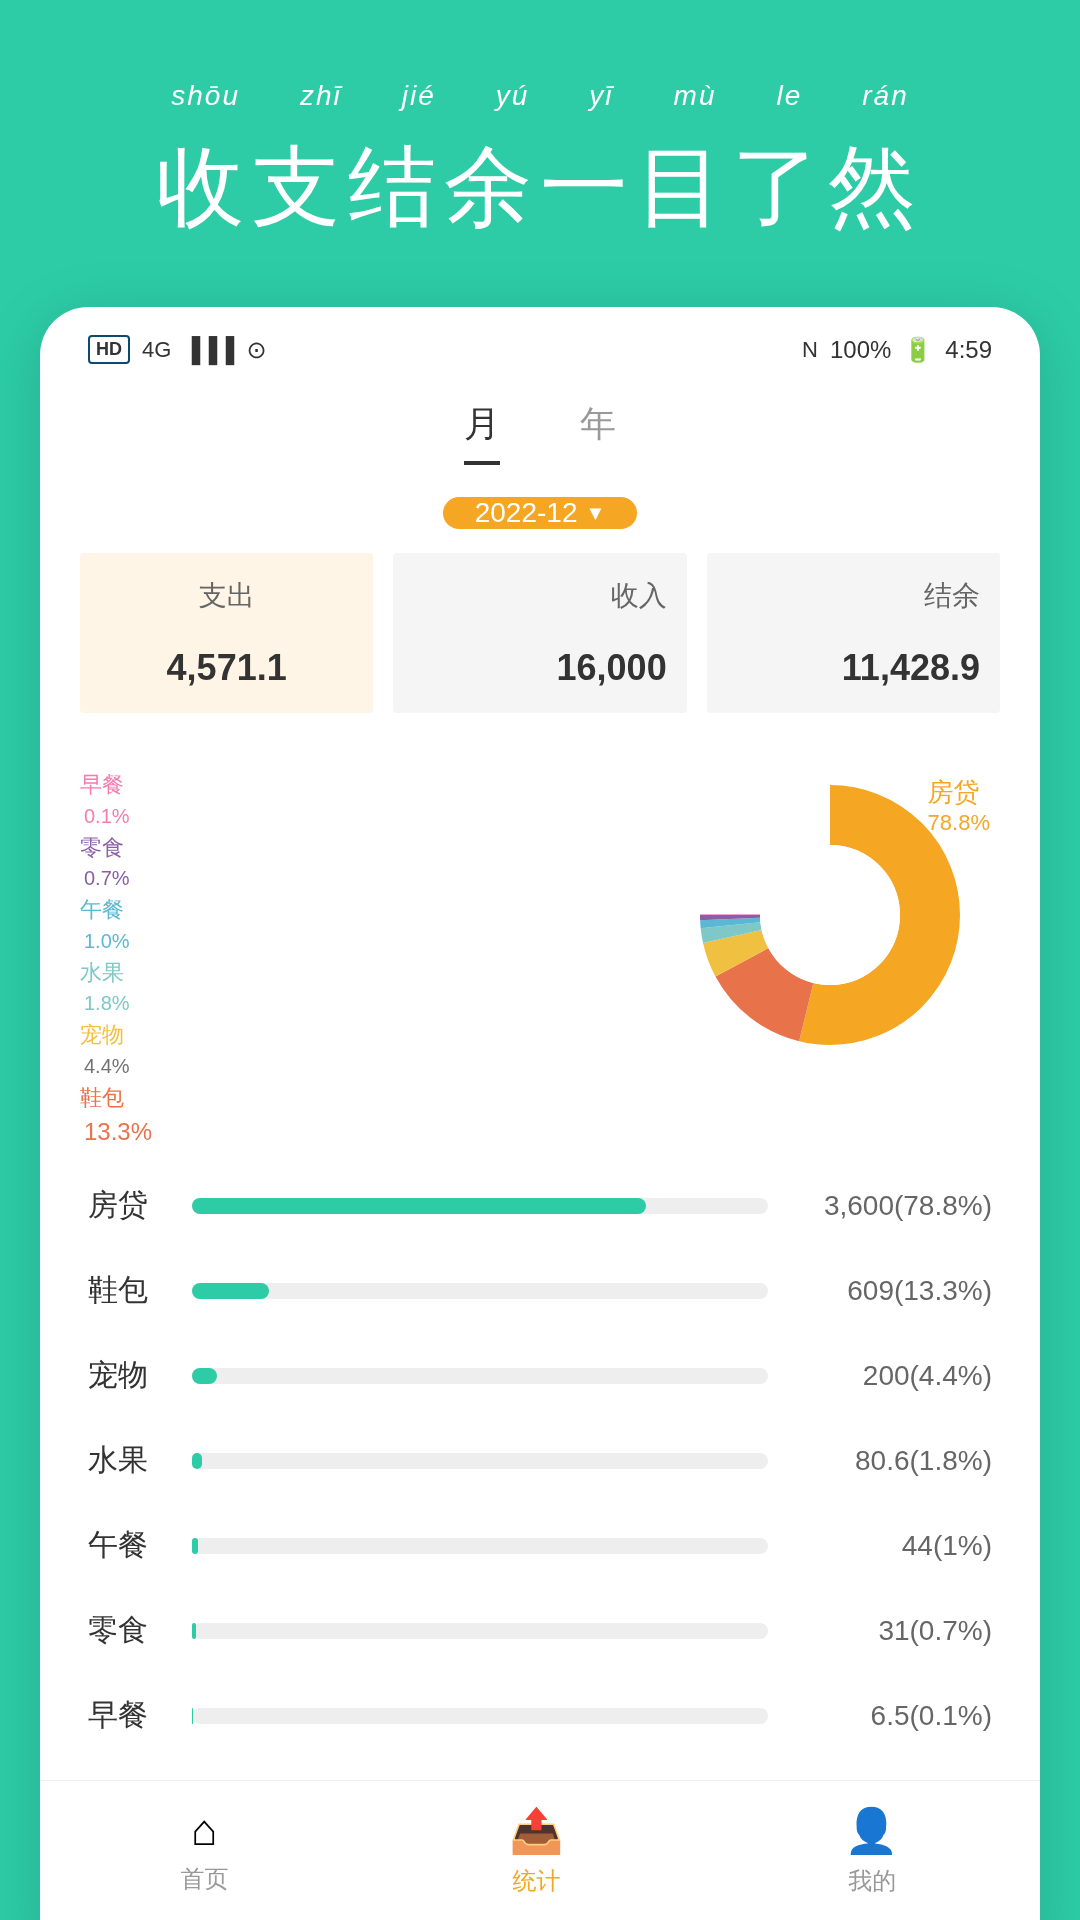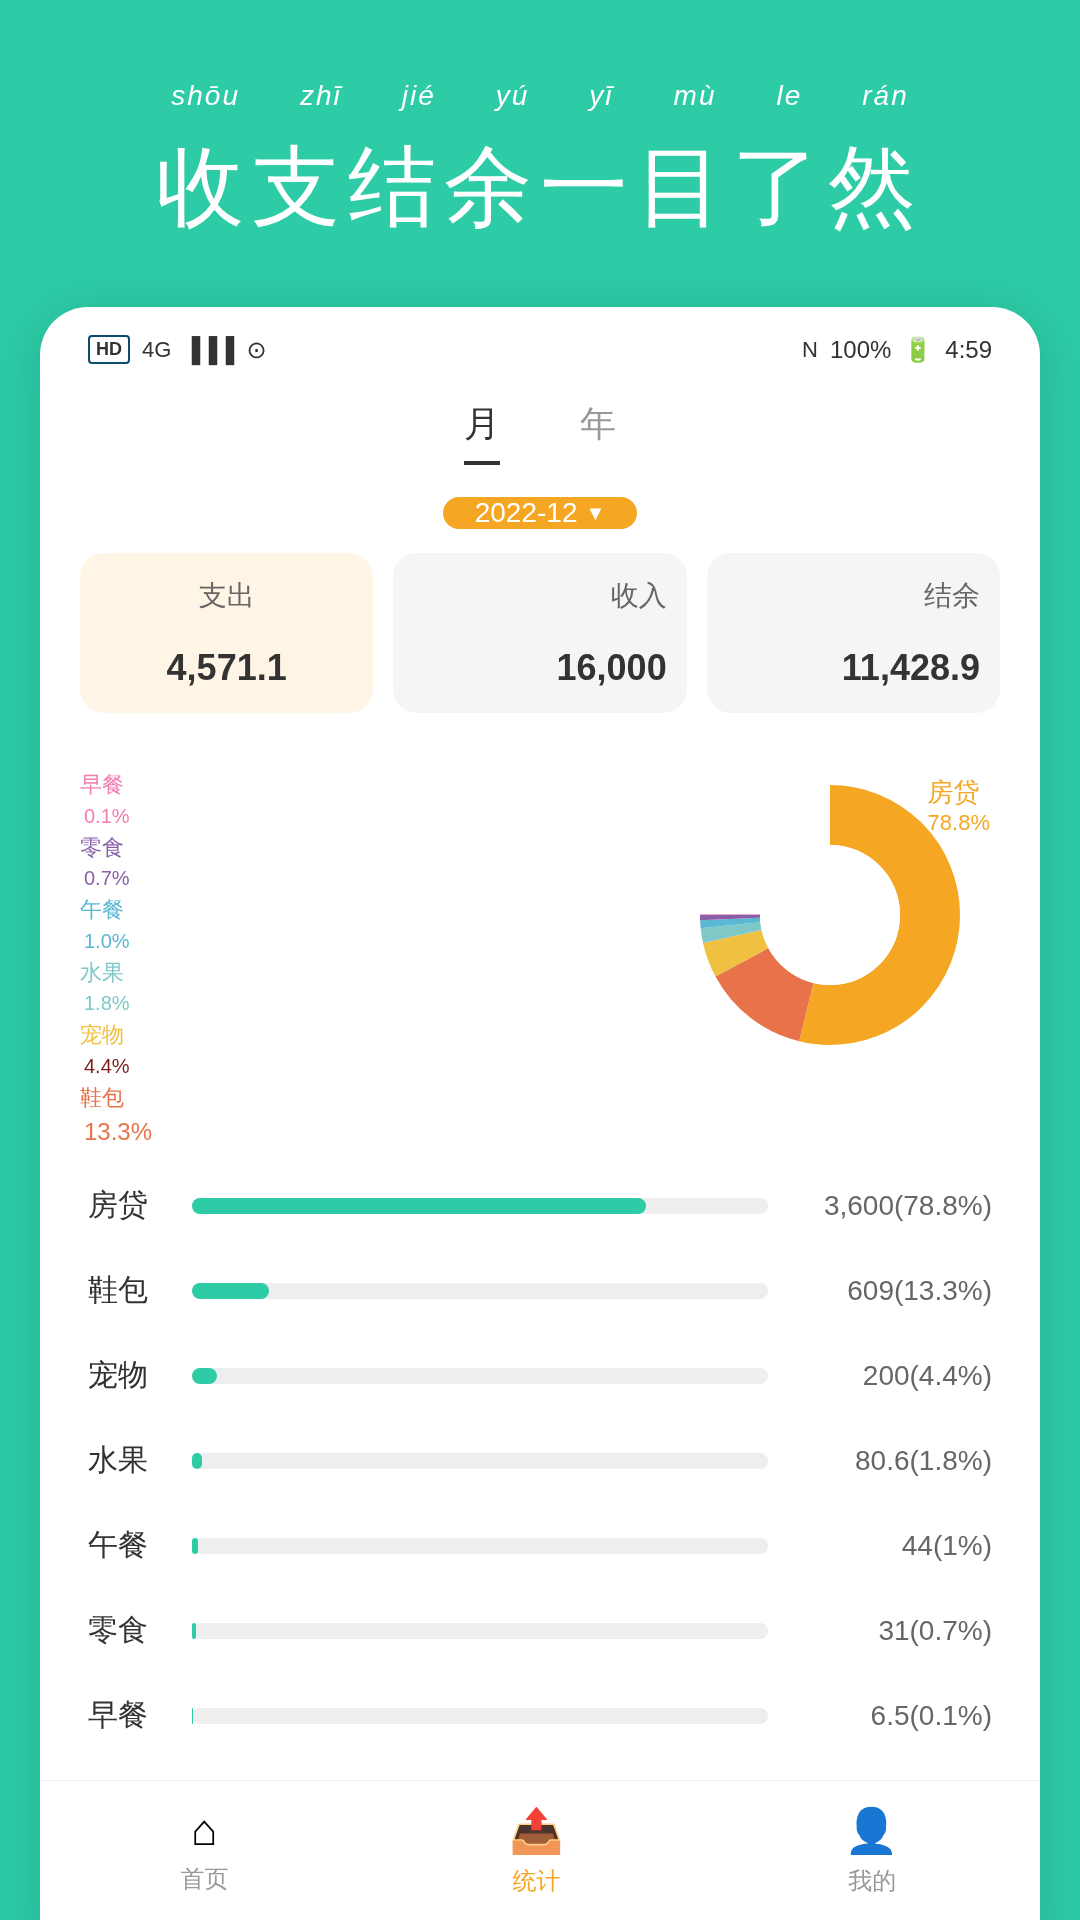--- a/index.html
+++ b/index.html
@@ -117,7 +117,7 @@
 
     .summary-card {
       flex: 1;
-      border-radius: 24px;
+      border-radius: 4px;
       padding: 24px 20px;
       text-align: center;
     }

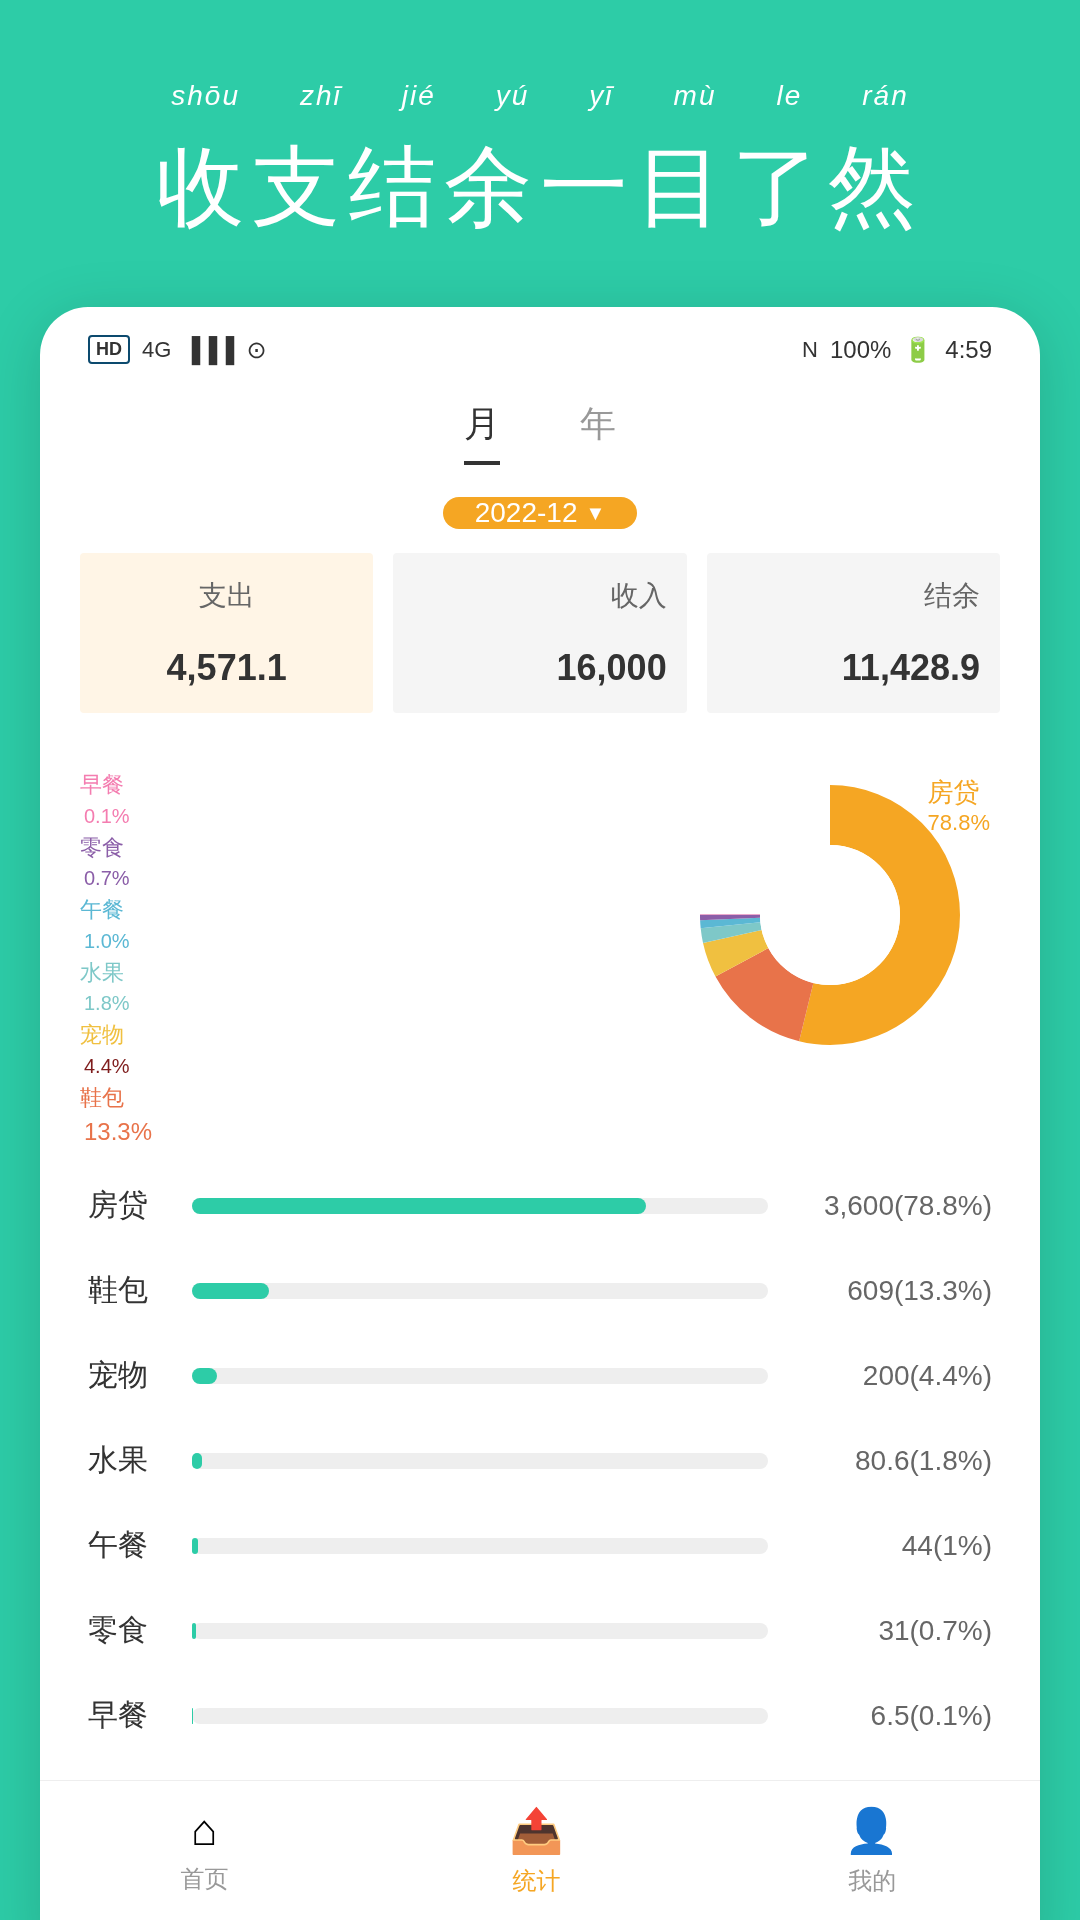--- a/index.html
+++ b/index.html
@@ -351,7 +351,7 @@
       <div class="legend-item">
         <span style="color:#F0C040; font-size:22px;">宠物</span>
       </div>
-      <div style="color:#7f1d1d; font-size:20px; margin-left:4px;">4.4%</div>
+      <div style="color:#737373; font-size:20px; margin-left:4px;">4.4%</div>
       <div class="legend-item">
         <span style="color:#E8734A; font-size:22px;">鞋包</span>
       </div>

